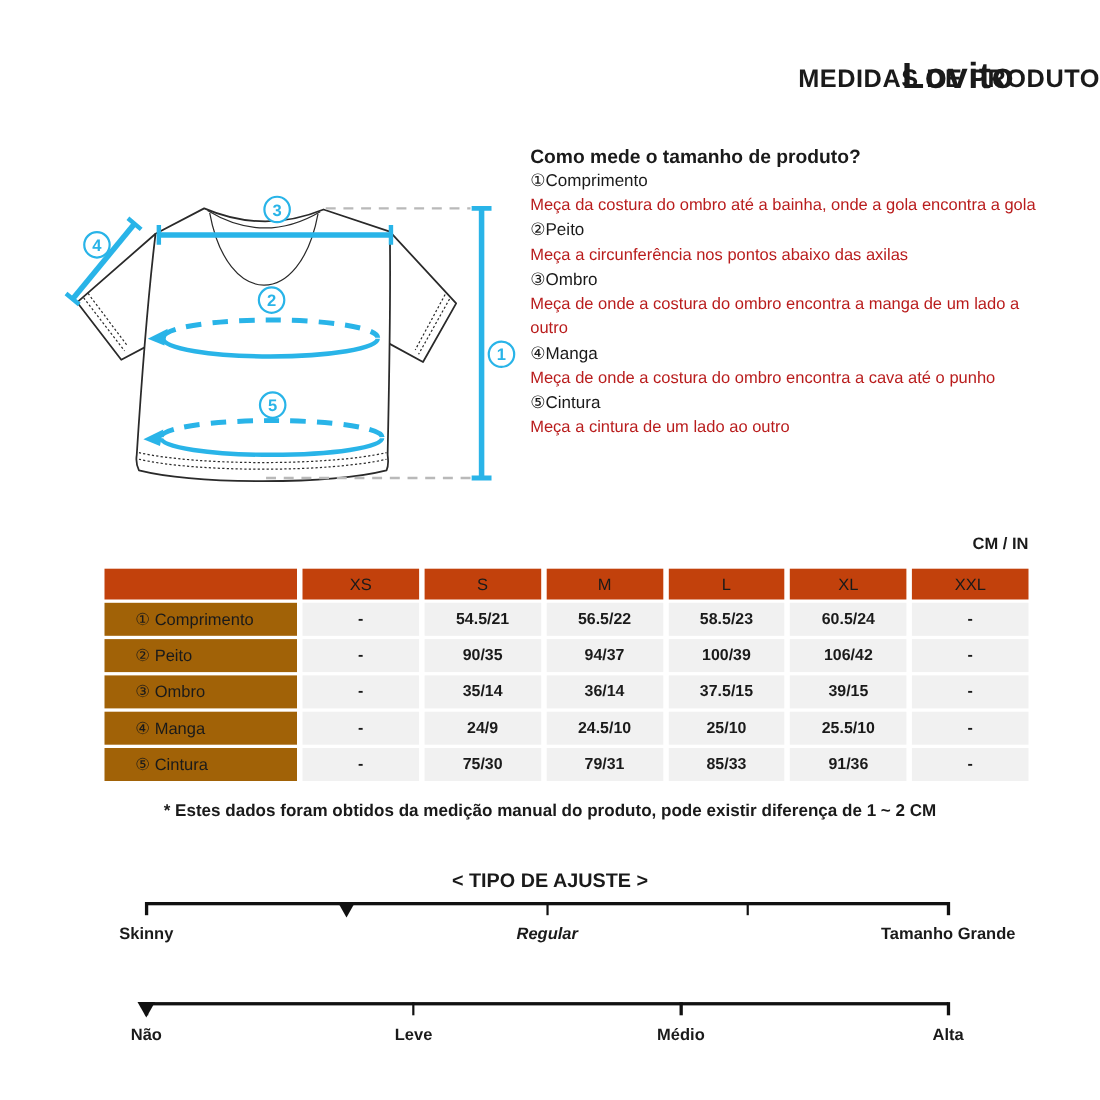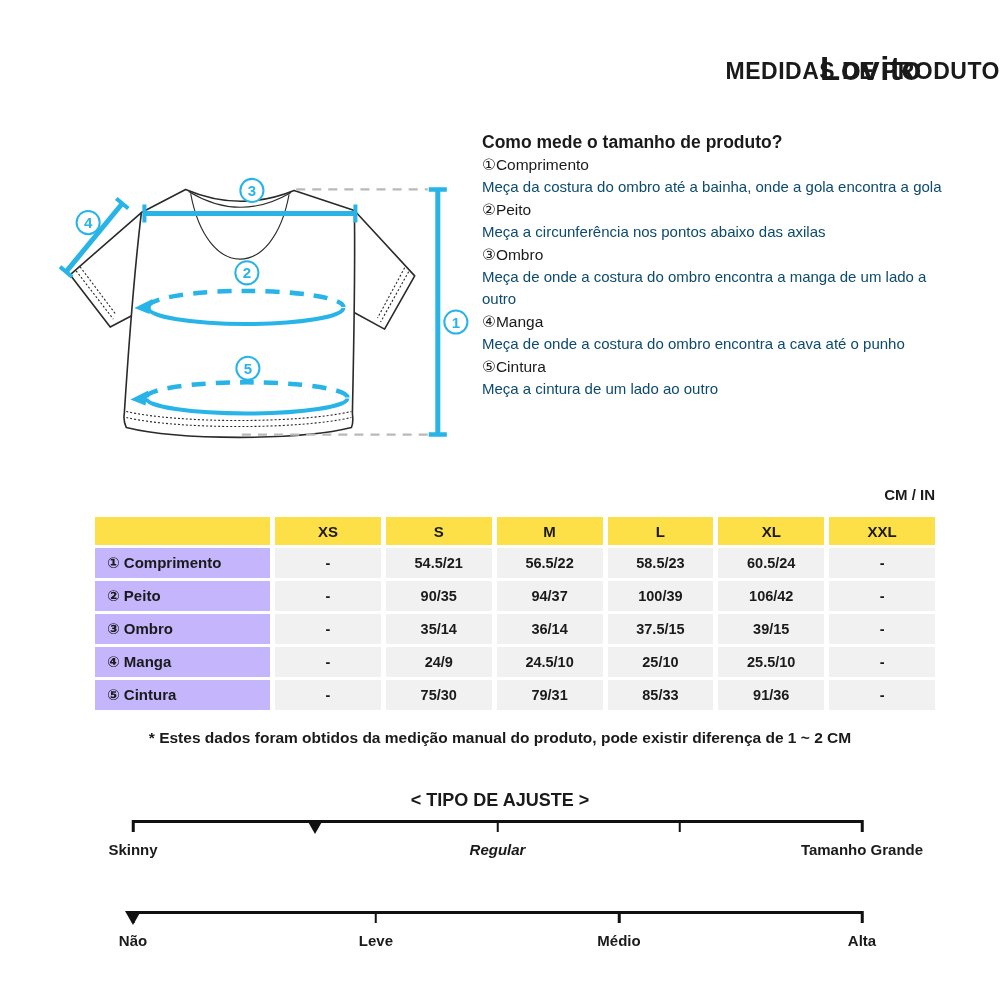--- a/index.html
+++ b/index.html
@@ -18,7 +18,7 @@
   .guide { position:absolute; left:482px; top:132px; width:462px; }
   .guide-heading { font-size:17.5px; font-weight:bold; margin-bottom:0; }
   .guide-item-label { font-size:15.5px; font-weight:normal; line-height:23px; }
-  .guide-item-desc { font-size:15px; color:#0c4a6e; line-height:22px; }
+  .guide-item-desc { font-size:15px; color:#b91c1c; line-height:22px; }
 
   
   .units-label { position:absolute; top:486px; right:65px; font-size:15px; font-weight:bold; }

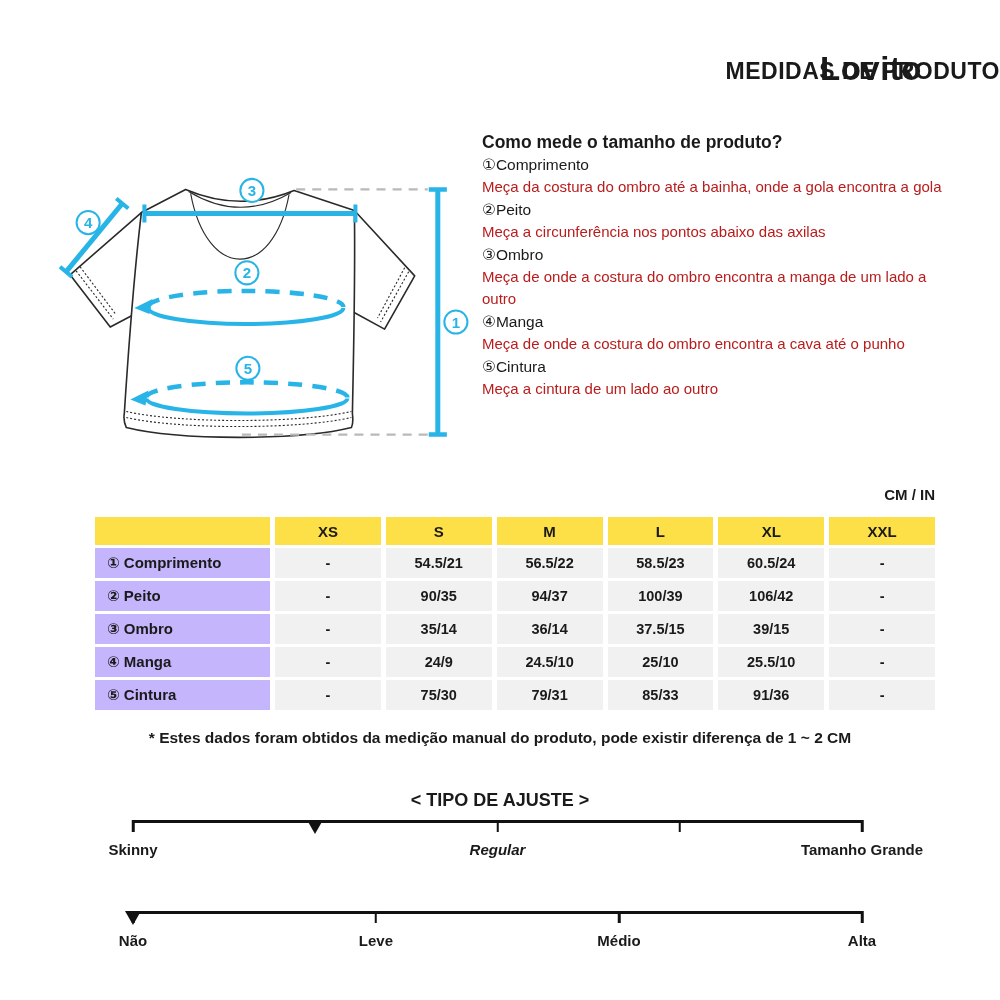--- a/index.html
+++ b/index.html
@@ -26,7 +26,7 @@
     display:grid; grid-template-columns:175px repeat(6,1fr);
     grid-template-rows:28px repeat(5,30px); column-gap:5px; row-gap:3px; }
   .cell { display:flex; align-items:center; justify-content:center; font-size:15px; }
-  .cell.head { background:#fde047; font-weight:bold;text-align:center; }
+  .cell.head { background:#c2410c; font-weight:normal;text-align:center; }
   .cell.rowlabel { background:#c4b5fd; justify-content:flex-start; padding-left:12px; font-weight:bold; }
   .cell.value { background:#f1f1f1; font-weight:bold; font-size:14.5px; }
 

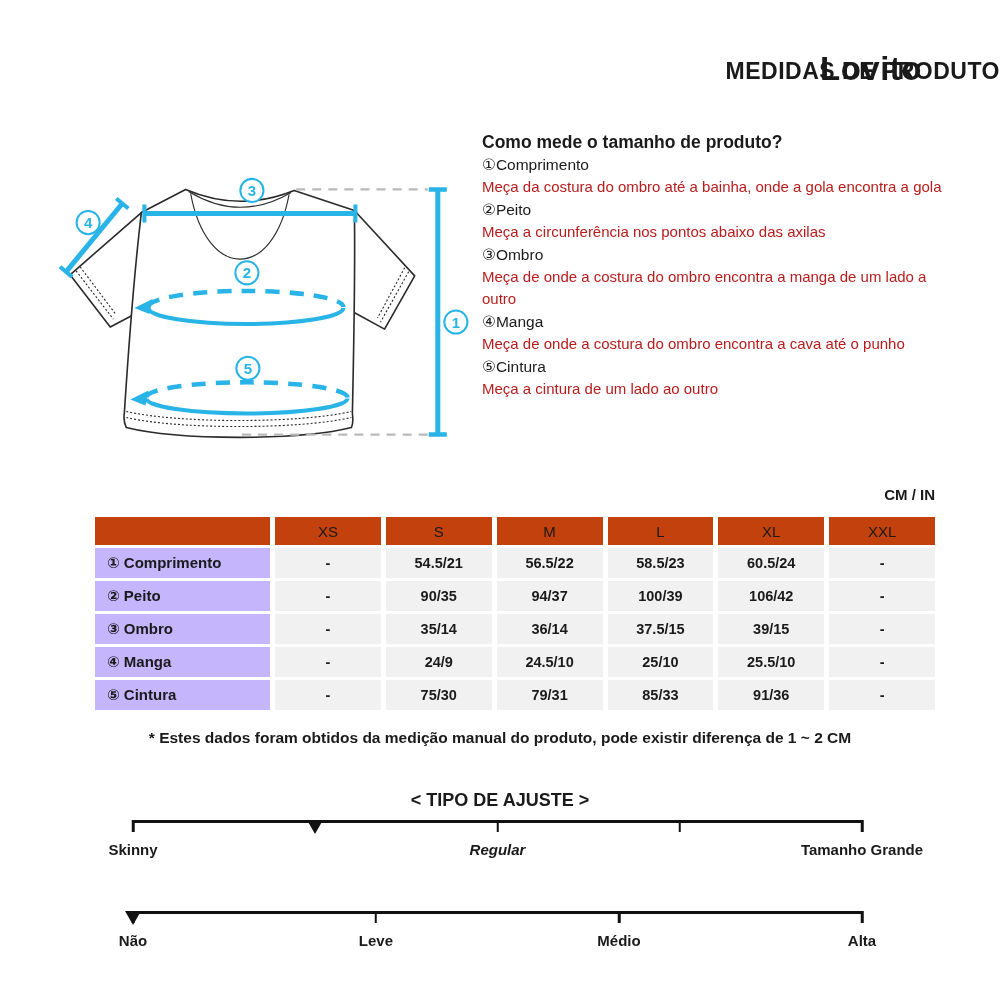--- a/index.html
+++ b/index.html
@@ -27,7 +27,7 @@
     grid-template-rows:28px repeat(5,30px); column-gap:5px; row-gap:3px; }
   .cell { display:flex; align-items:center; justify-content:center; font-size:15px; }
   .cell.head { background:#c2410c; font-weight:normal;text-align:center; }
-  .cell.rowlabel { background:#c4b5fd; justify-content:flex-start; padding-left:12px; font-weight:bold; }
+  .cell.rowlabel { background:#a16207; justify-content:flex-start; padding-left:28px; font-weight:normal; }
   .cell.value { background:#f1f1f1; font-weight:bold; font-size:14.5px; }
 
   .footnote { position:absolute; top:729px; left:0; width:1000px; text-align:center;

